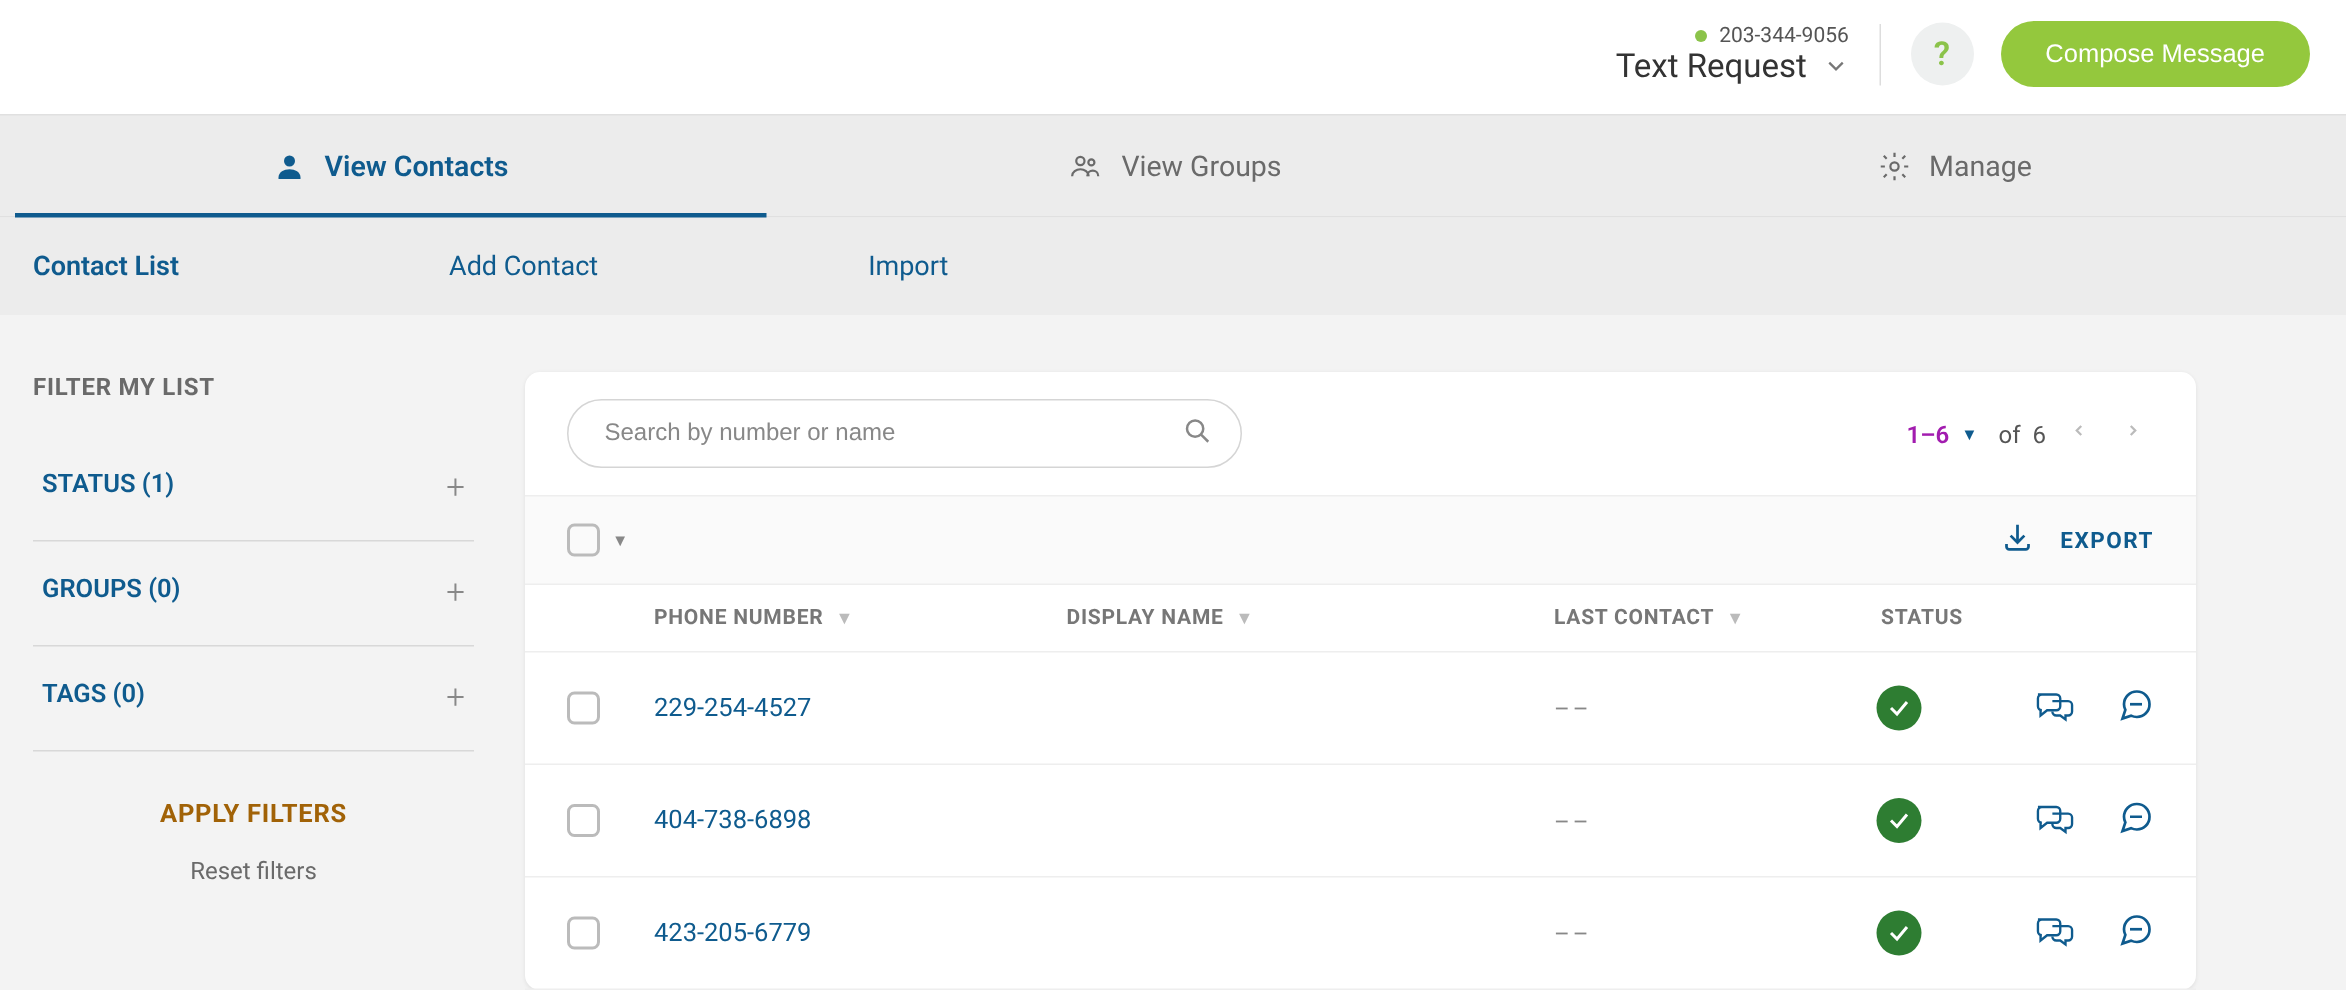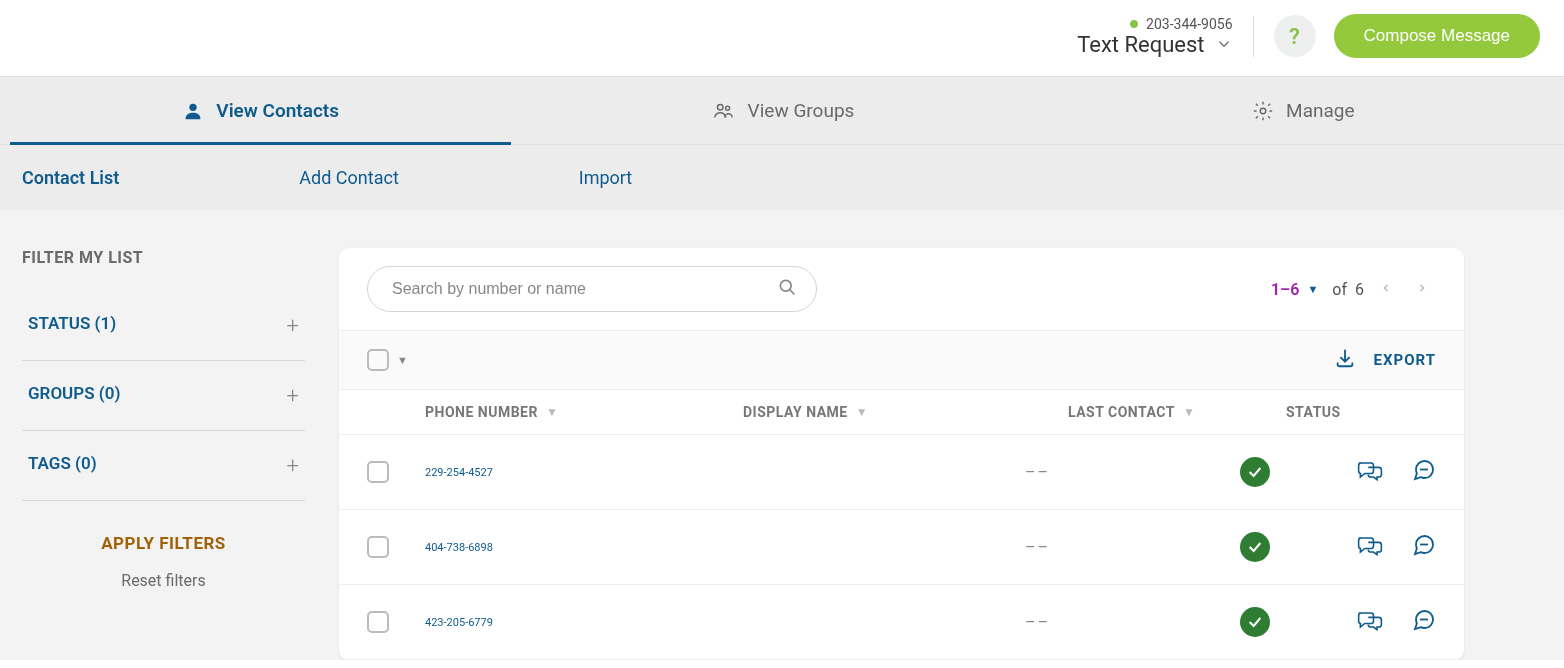--- a/index.html
+++ b/index.html
@@ -258,7 +258,7 @@
       letter-spacing: 0.5px;
       border-bottom: 1px solid #eee;
     }
-    .col-phone { width: 318px; display:flex; align-items:center; gap:8px; }
+    .col-phone { width: 275px; display:flex; align-items:center; gap:8px; }
     .col-name { width: 325px; display:flex; align-items:center; gap:8px; }
     .col-last { width: 218px; display:flex; align-items:center; gap:8px; }
     .col-status { width: 150px; }

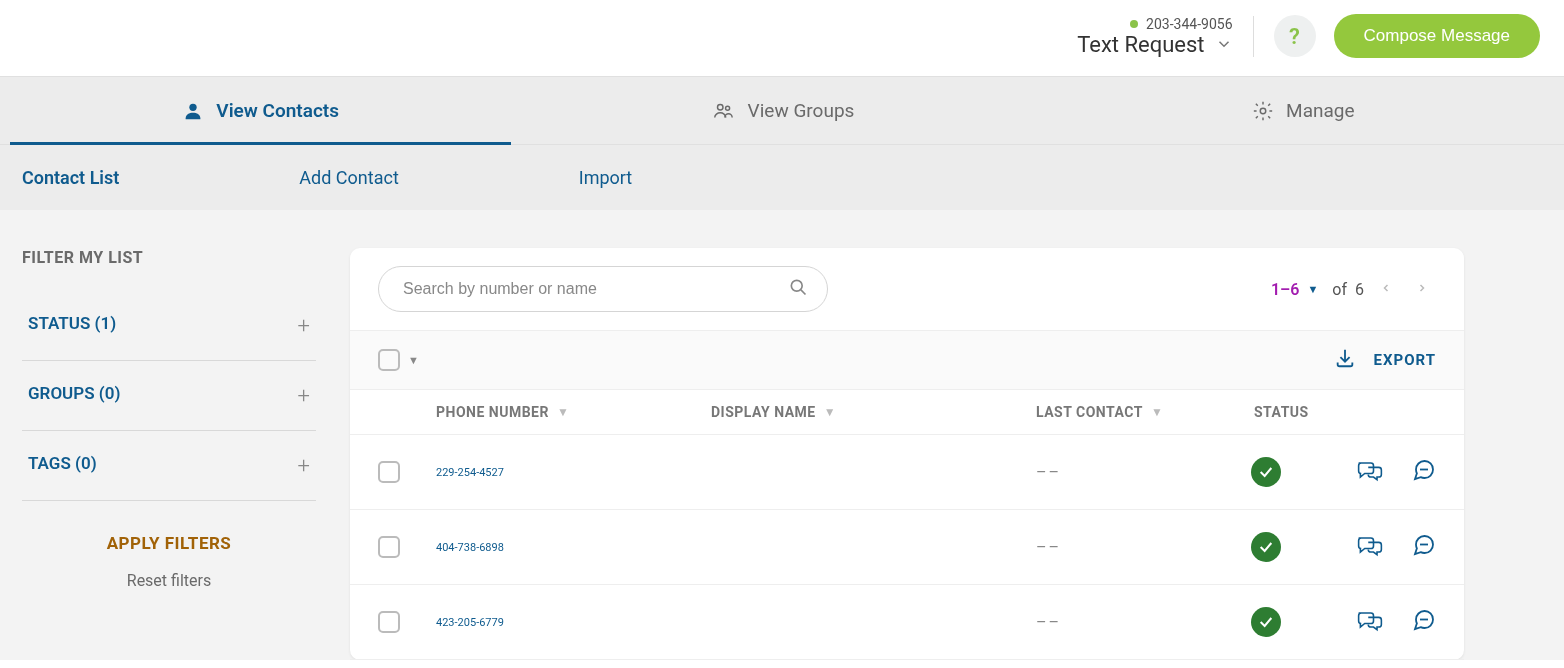--- a/index.html
+++ b/index.html
@@ -271,7 +271,7 @@
       border-bottom: 1px solid #eee;
     }
     .row-check { width: 58px; }
-    .row-phone { width: 275px; color: #0f5b8e; font-size: 11px; cursor:pointer; }
+    .row-phone { width: 275px; color: #0f5b8e; font-size: 17px; cursor:pointer; }
     .row-name { width: 325px; color:#333; }
     .row-last { width: 200px; color: #888; letter-spacing: 2px; }
     .row-status { width: 60px; display:flex; justify-content:center; }

